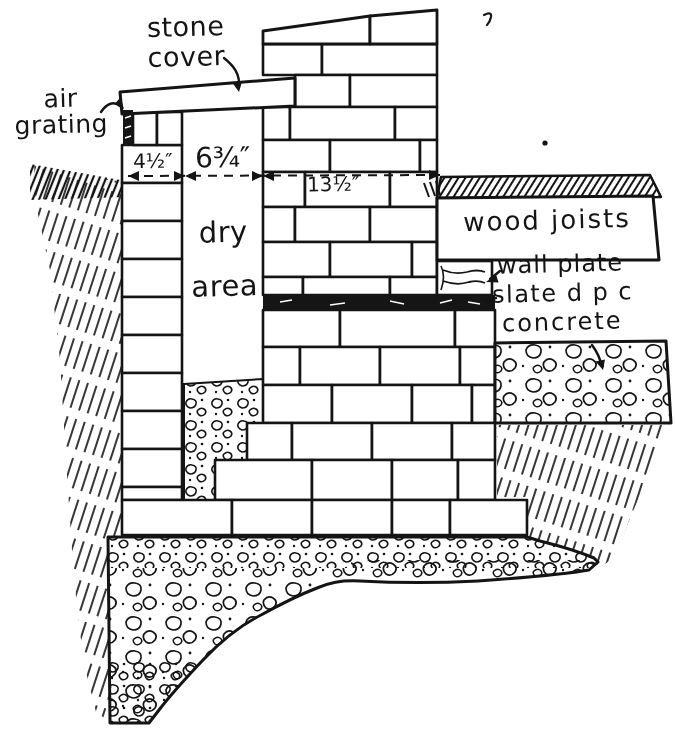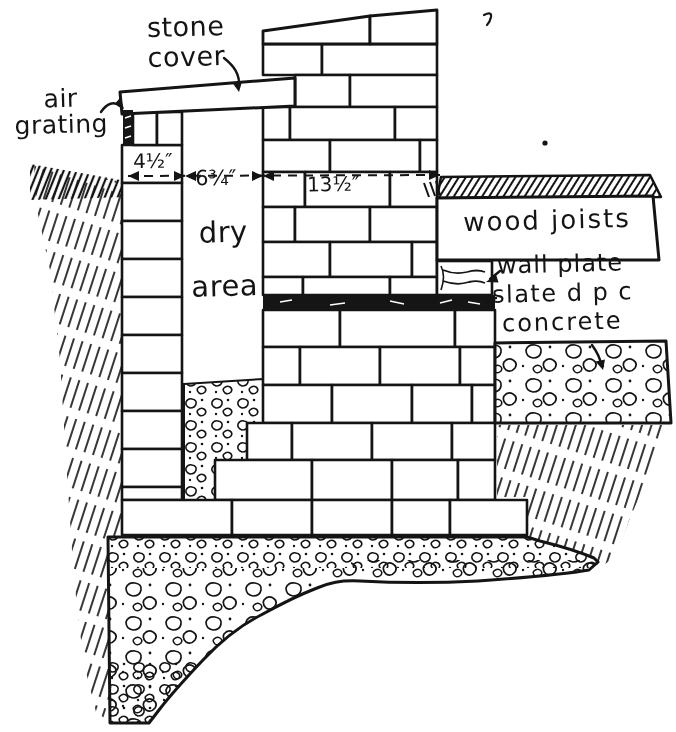--- a/index.html
+++ b/index.html
@@ -21,7 +21,7 @@
   .lbl-concrete{left:502px;top:309px;font-size:24px;letter-spacing:2px;}
   .dim{position:absolute;font-size:20px;letter-spacing:0;transform:rotate(-1deg);}
   .dim-outer{left:133px;top:149px;}
-  .dim-dry{left:195px;top:141px;font-size:21px;margin-top:25px;}
+  .dim-dry{left:195px;top:141px;font-size:28px;}
   .dim-main{left:307px;top:144px;margin-top:28px;}
 </style>
 </head>

